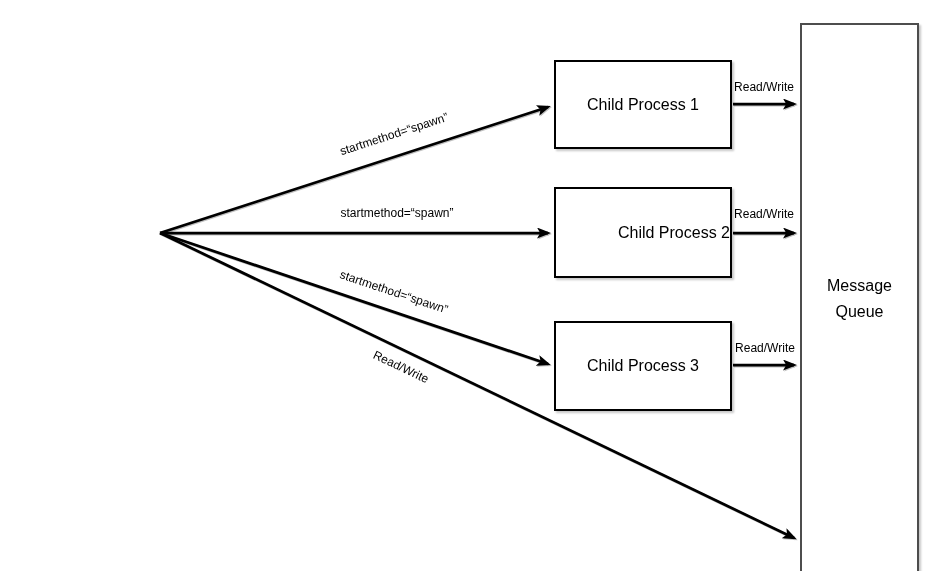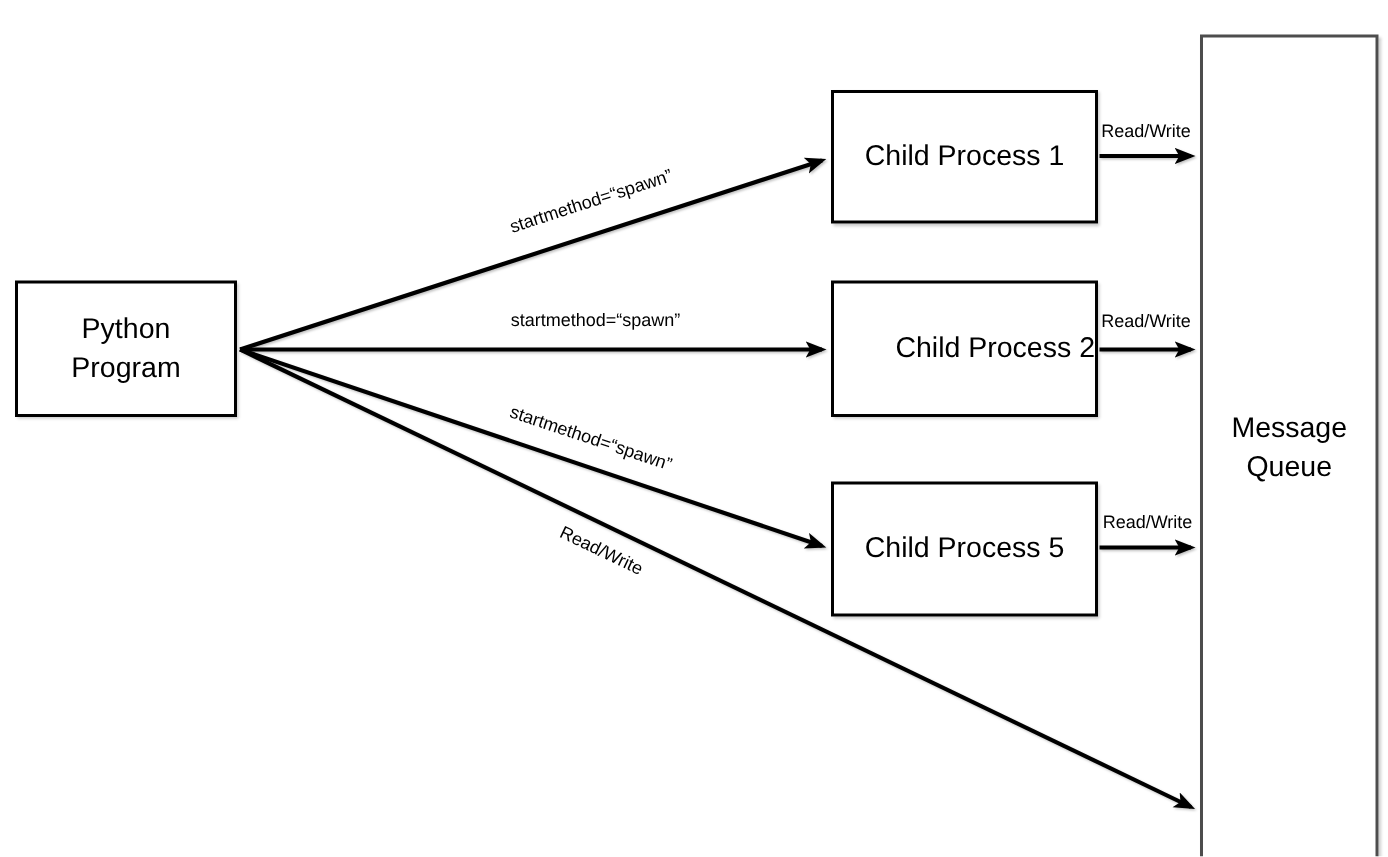--- a/index.html
+++ b/index.html
@@ -31,7 +31,7 @@
     align-items: center;
     justify-content: center;
     text-align: center;
-    font-size: 19px;
+    font-size: 16px;
     line-height: 26px;
     color: #000000;
     white-space: pre-line;

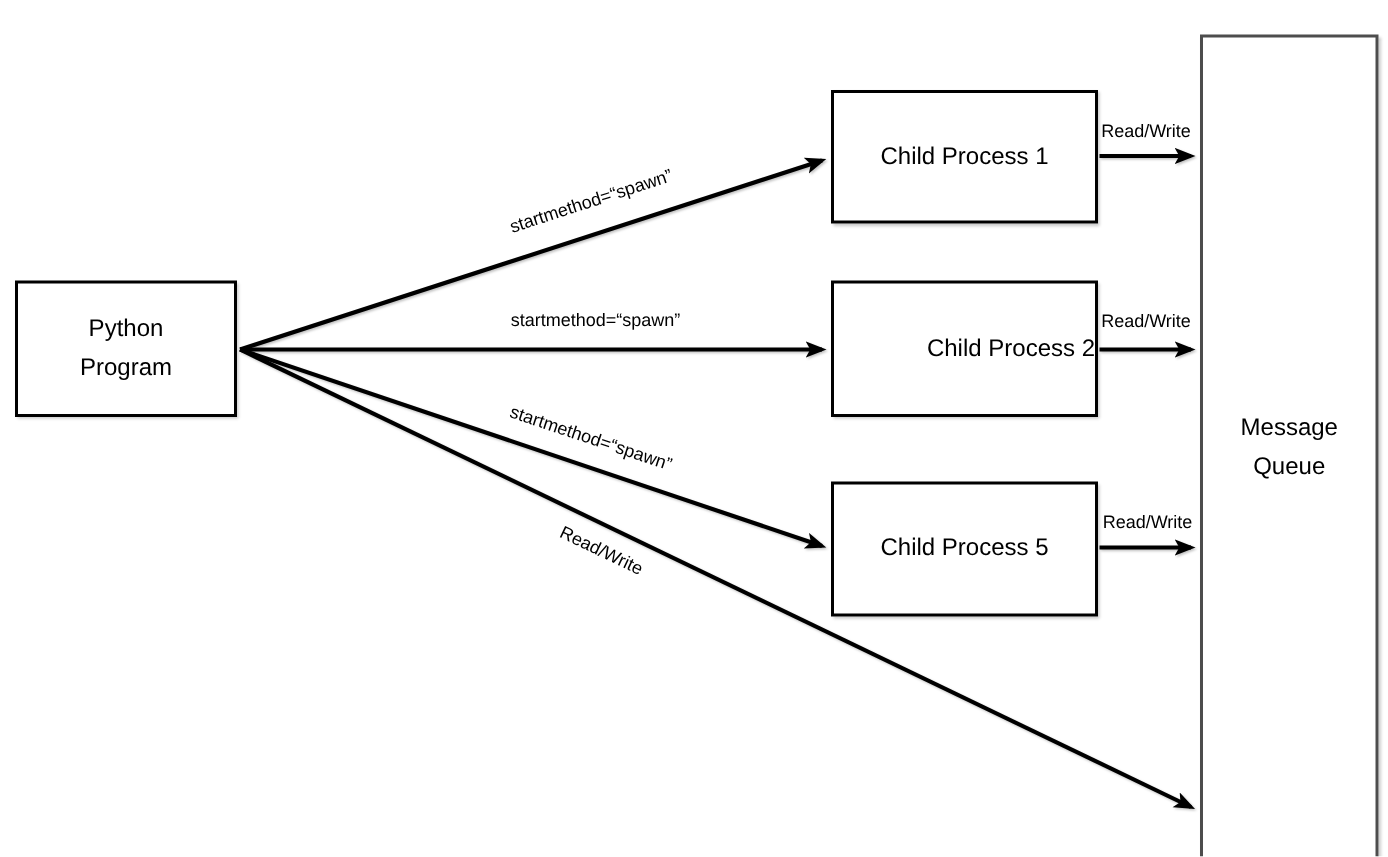--- a/index.html
+++ b/index.html
@@ -81,10 +81,6 @@
     </g>
   </svg>
 
-  <div class="node" id="python-box">
-    <span>Python
-Program</span>
-  </div>
 
   <div class="node" id="child-1-box">
     <span>Child Process 1</span>

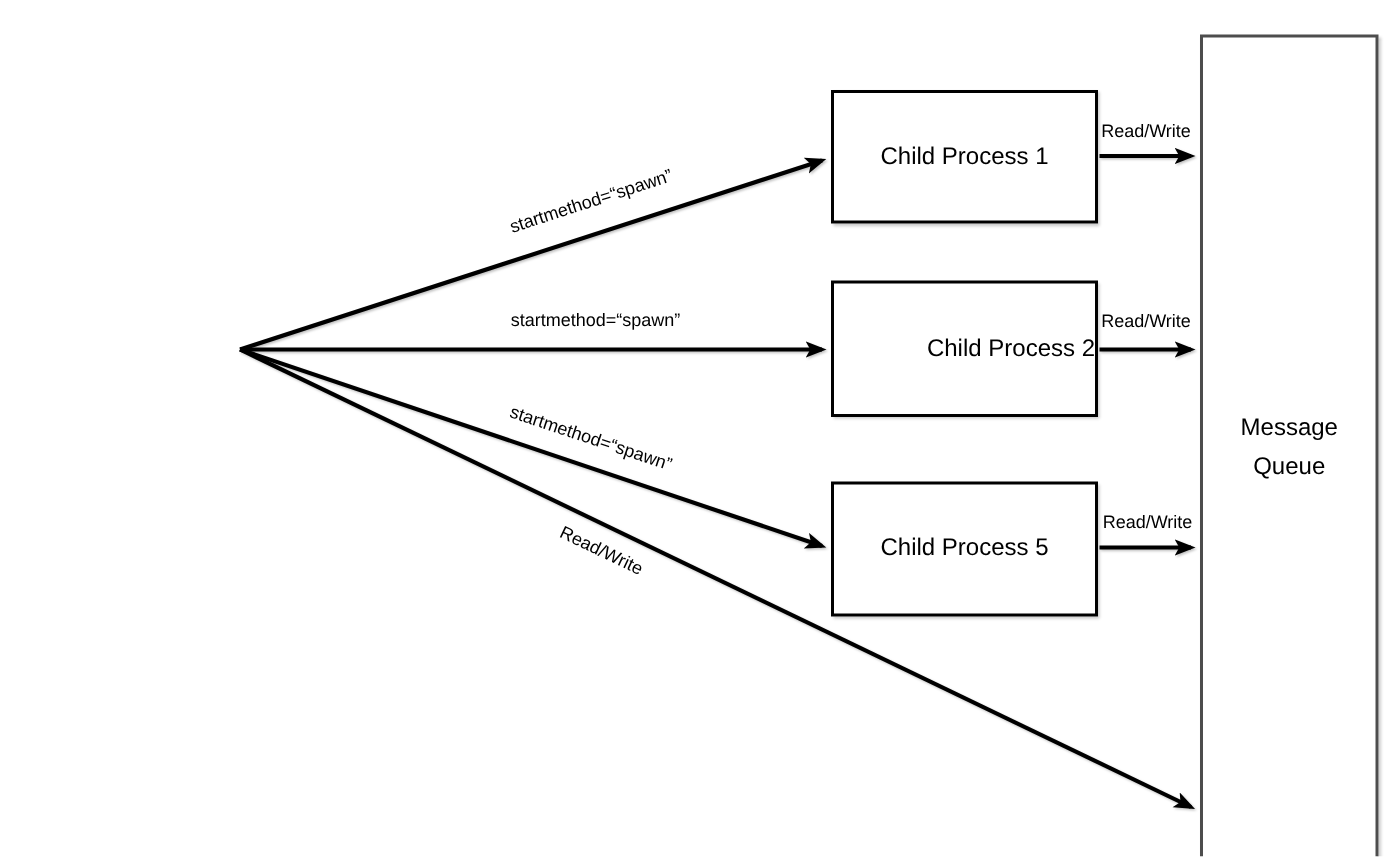--- a/index.html
+++ b/index.html
@@ -91,7 +91,7 @@
   </div>
 
   <div class="node" id="child-3-box">
-    <span>Child Process 5</span>
+    <span>Child Process 3</span>
   </div>
 
   <div class="node" id="queue-box">

